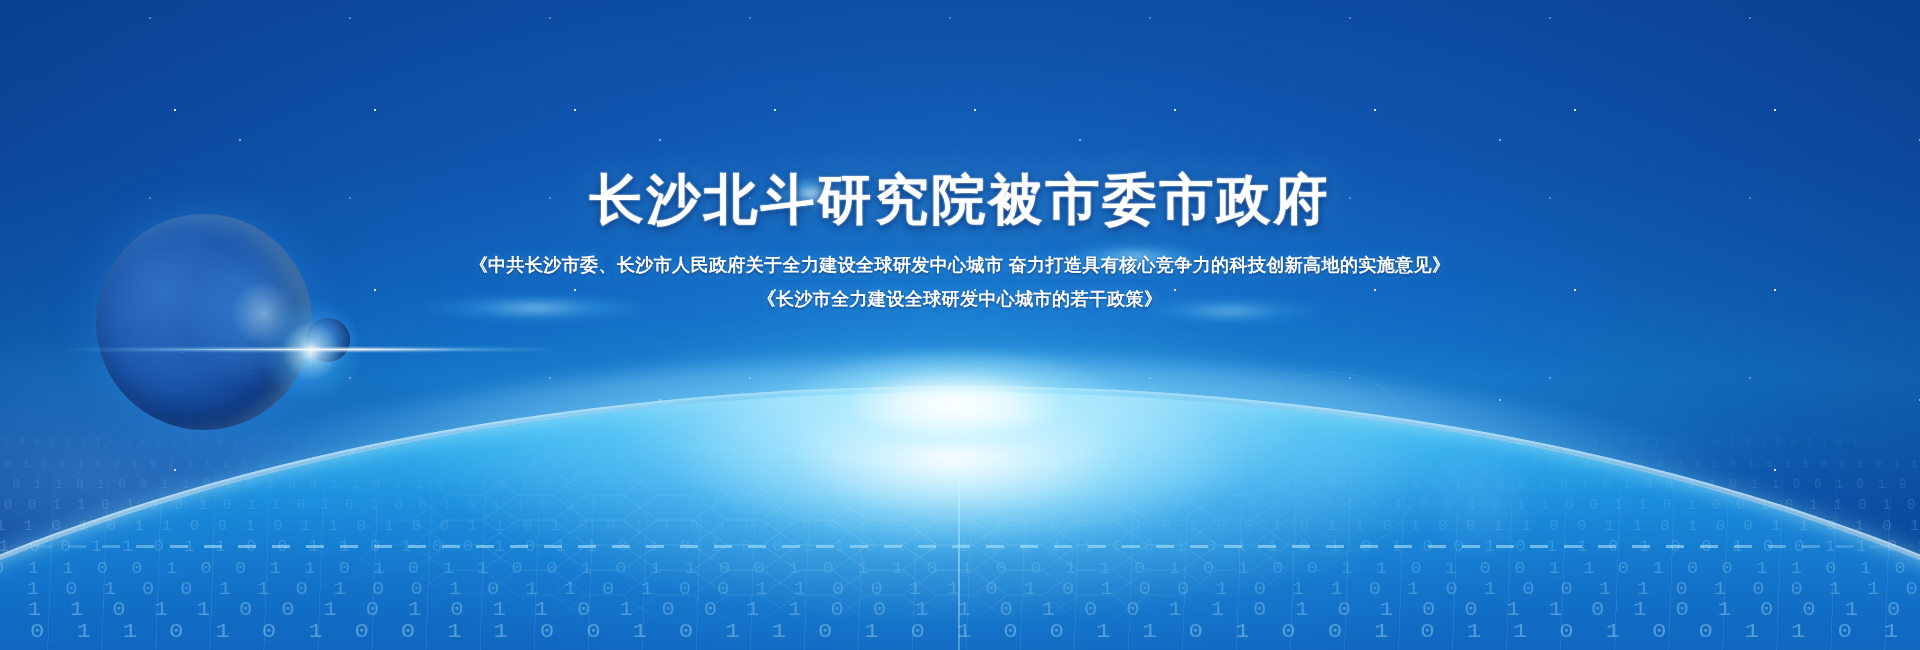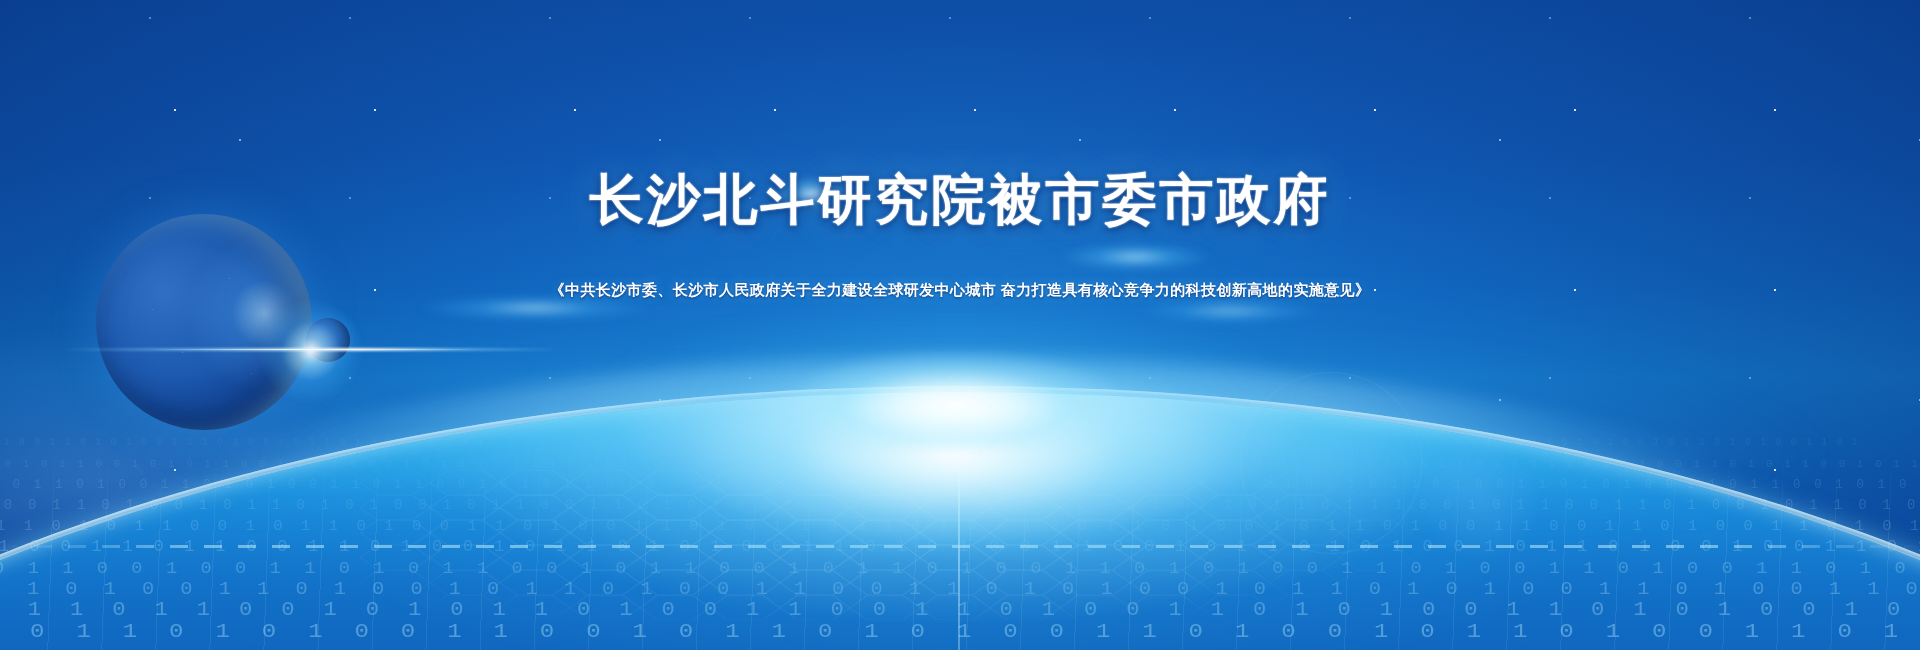--- a/index.html
+++ b/index.html
@@ -137,7 +137,7 @@
   
   .content{position:absolute;left:0;right:0;top:0;height:650px;z-index:40;
     display:flex;flex-direction:column;align-items:center;justify-content:flex-start;
-    padding-top:168px;box-sizing:border-box;gap:25px;}
+    padding-top:168px;box-sizing:border-box;}
   .title{
     font-size:54px;font-weight:bold;color:#ffffff;letter-spacing:3px;line-height:62px;
     text-align:center;white-space:nowrap;

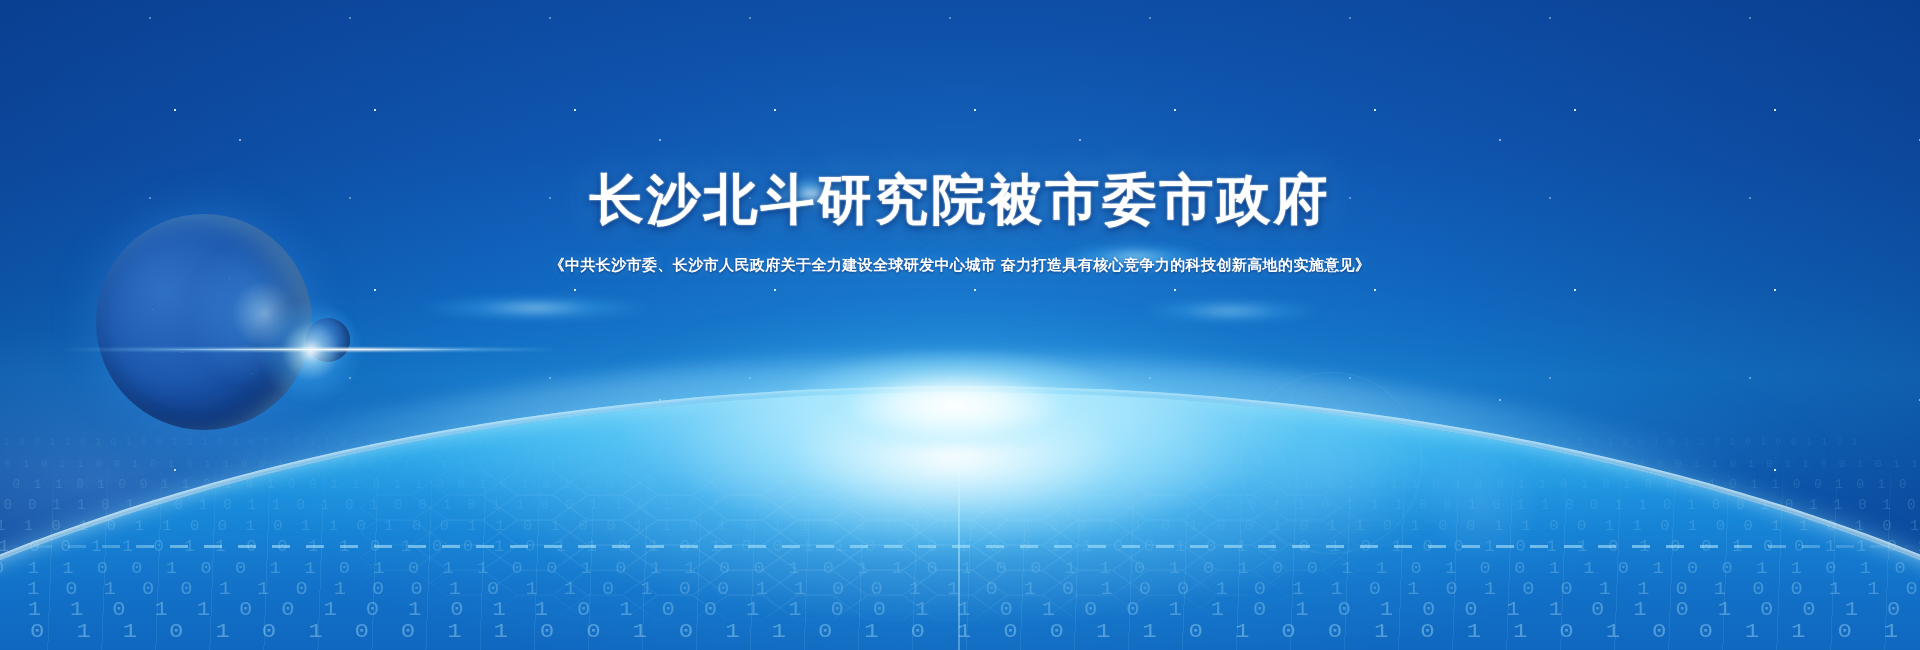--- a/index.html
+++ b/index.html
@@ -147,7 +147,7 @@
       0 4px 16px rgba(10,60,140,.75),
       0 0 34px rgba(120,210,255,.45);}
   .sub{
-    margin-top:22px;font-size:15px;font-weight:bold;color:#ffffff;letter-spacing:.4px;
+    margin-top:22px;font-size:18px;font-weight:bold;color:#ffffff;letter-spacing:.4px;
     text-align:right;white-space:nowrap;line-height:26px;
     text-shadow:0 1px 3px rgba(8,50,120,.9), 0 0 10px rgba(90,190,255,.55);}
   .sub2{margin-top:8px;}

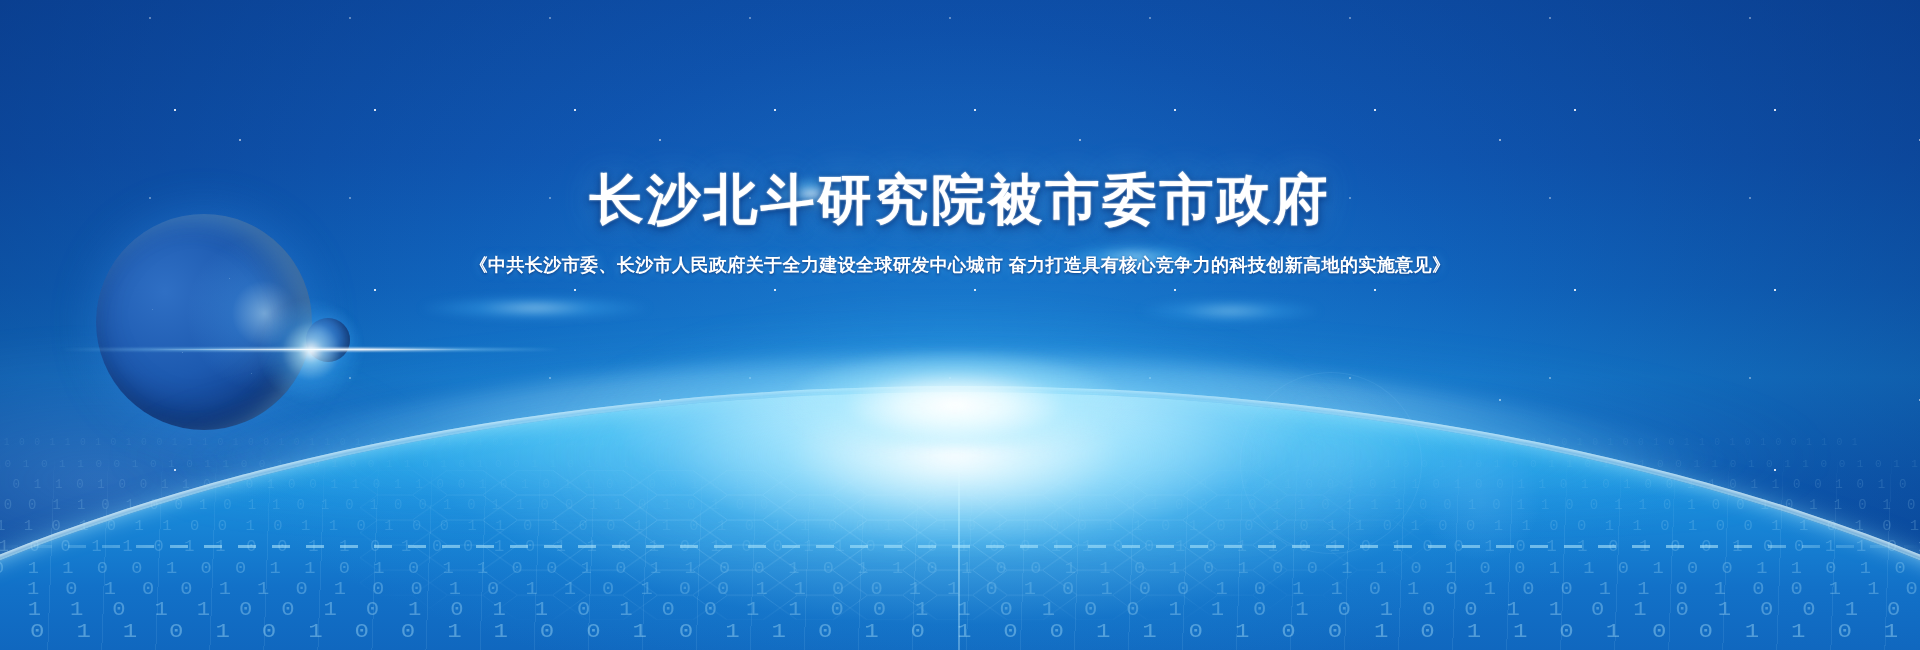--- a/index.html
+++ b/index.html
@@ -215,6 +215,7 @@
   <div class="content">
     <div class="title">长沙北斗研究院被市委市政府</div>
     <div class="sub">《中共长沙市委、长沙市人民政府关于全力建设全球研发中心城市 奋力打造具有核心竞争力的科技创新高地的实施意见》</div>
+    <div class="sub sub2">《长沙市全力建设全球研发中心城市的若干政策》</div>
   </div>
 
 </div>

